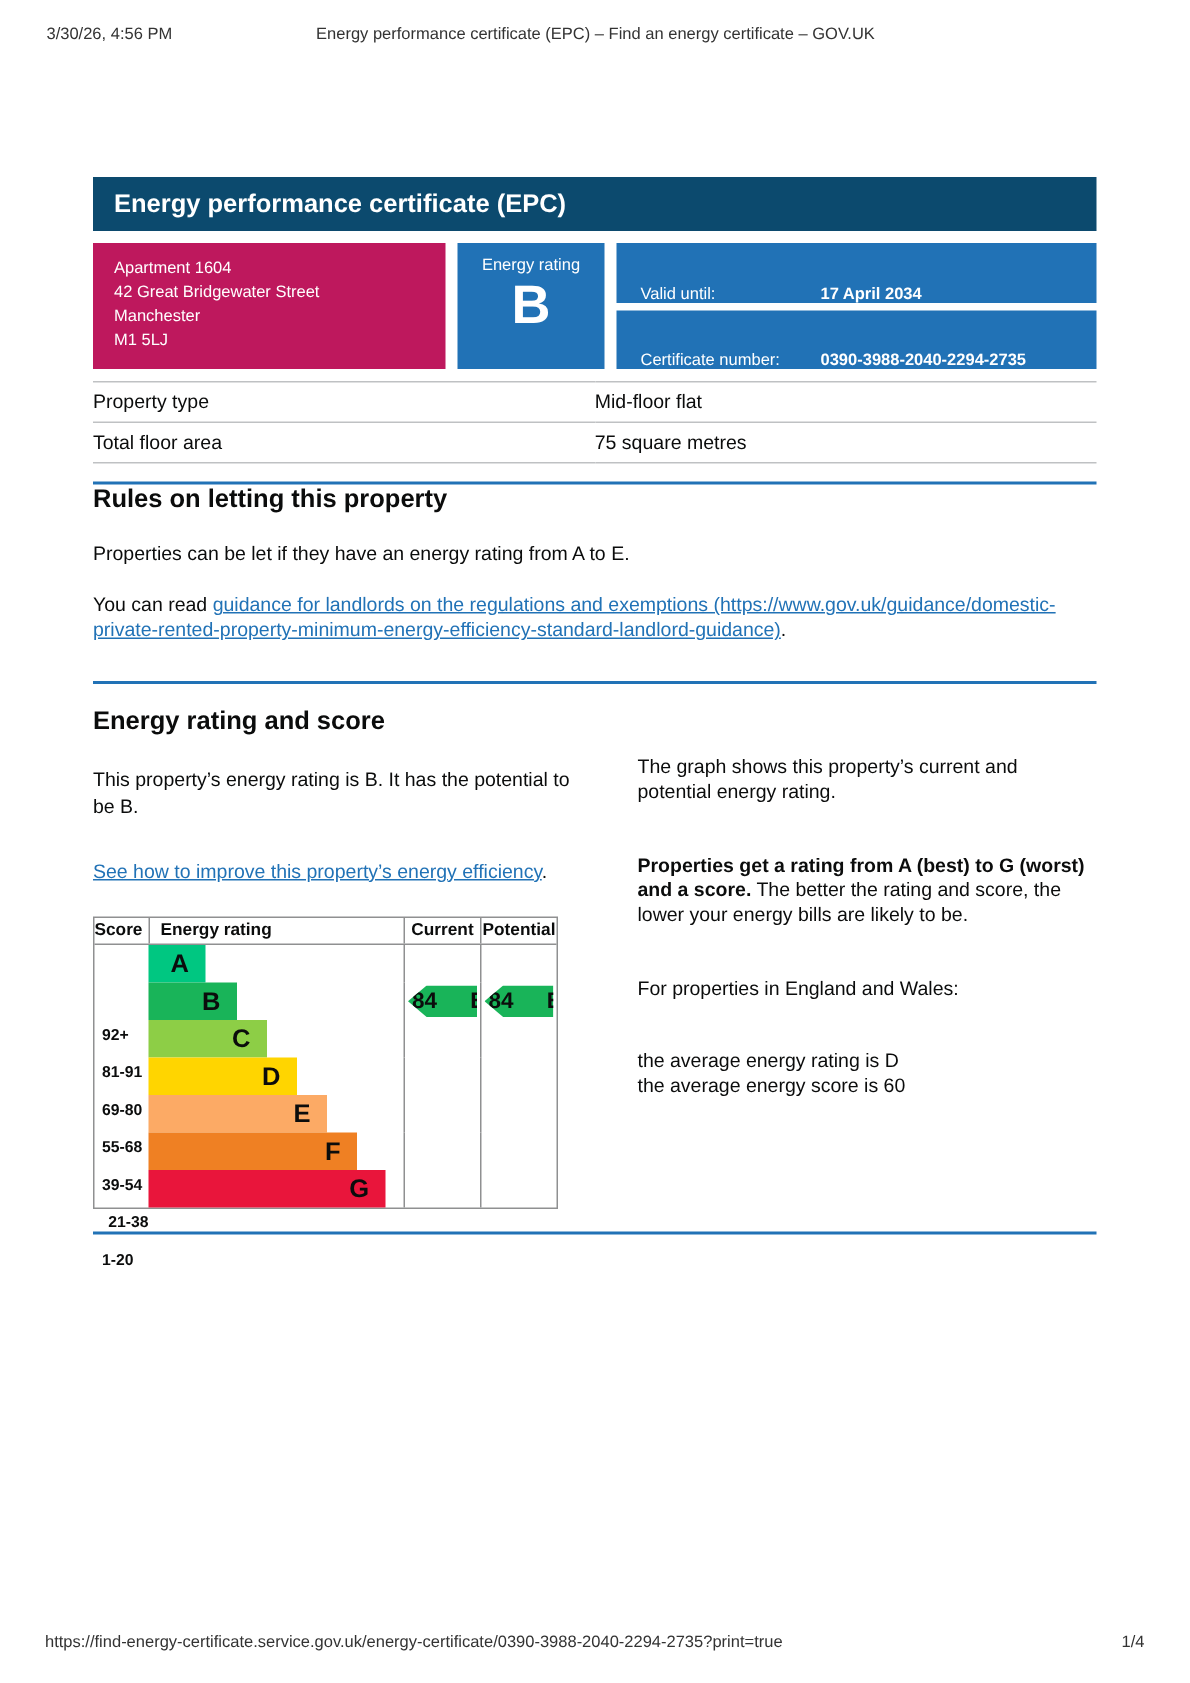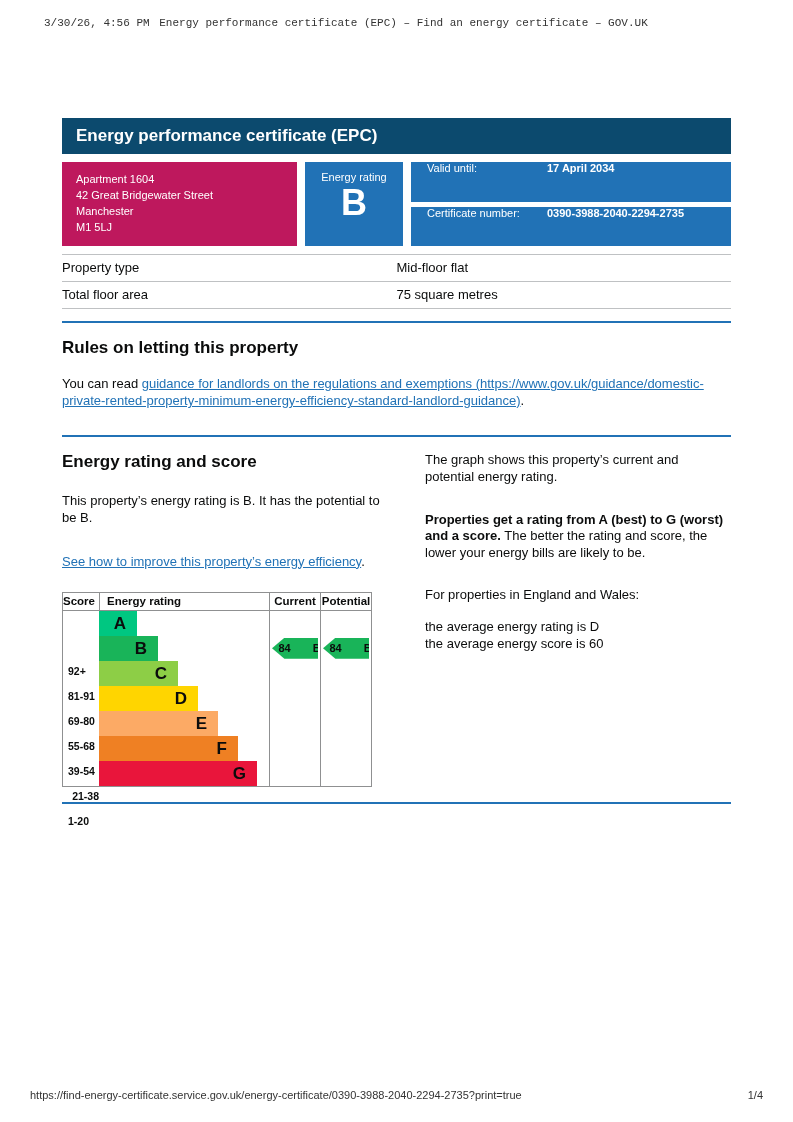--- a/index.html
+++ b/index.html
@@ -9,7 +9,7 @@
     -webkit-font-smoothing:antialiased;
   }
   
-  .print-header{position:absolute;top:17px;left:14px;right:0;font-size:11px;color:#333;font-family:Liberation Mono, monospace;}
+  .print-header{position:absolute;top:17px;left:1px;right:0;font-size:11px;color:#333;}
   .ph-date{position:absolute;left:30px;top:0;}
   .ph-title{text-align:center;}
   .print-footer{position:absolute;top:1089px;left:0;right:0;font-size:11px;color:#333;}

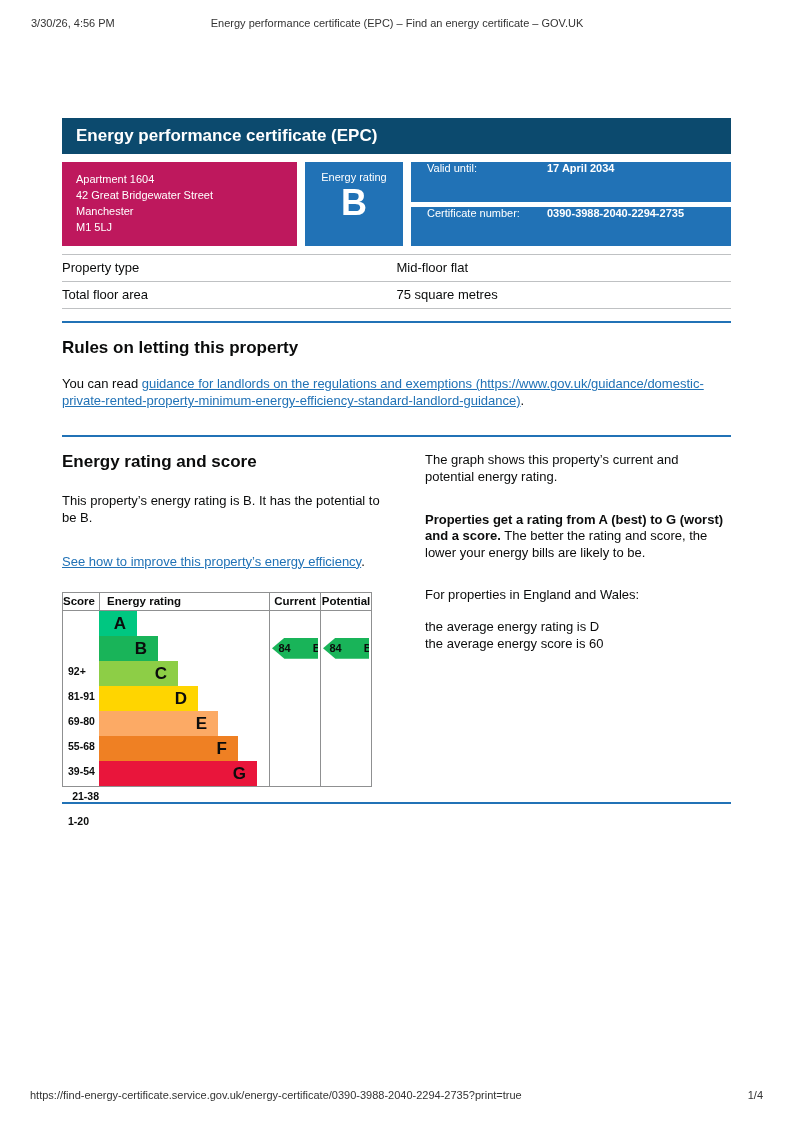--- a/index.html
+++ b/index.html
@@ -30,7 +30,7 @@
   .rating-box .rb-letter{font-size:36px;font-weight:bold;line-height:1.1;}
   .validity-col{flex:1;display:flex;flex-direction:column;gap:5px;}
   .validity-row{flex:1;background:#2172b6;color:#fff;font-size:11px;display:flex;
-                align-items:flex-start;padding-left:16px;box-sizing:border-box;}
+                align-items:flex-end;padding-left:16px;box-sizing:border-box;}
   .validity-row .vr-label{width:120px;}
   .validity-row .vr-value{font-weight:bold;}
 

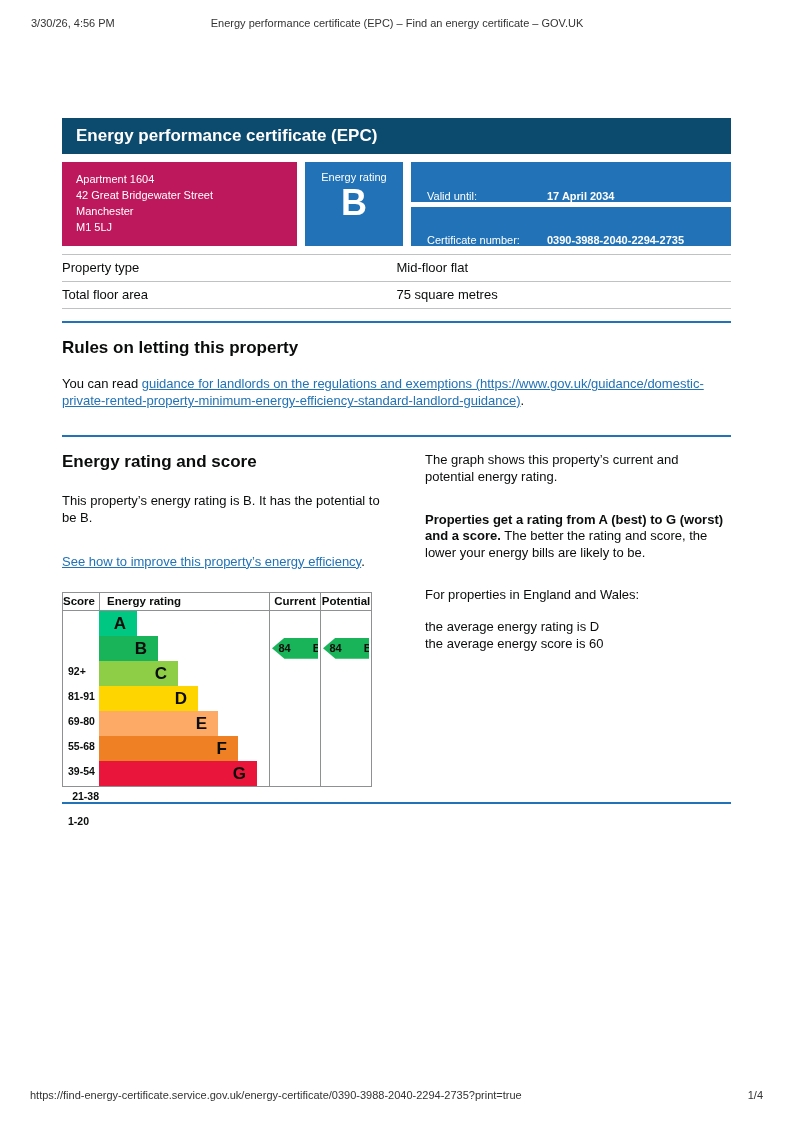--- a/index.html
+++ b/index.html
@@ -45,7 +45,7 @@
   .rule-after-rating{margin-top:15px;}
 
   h2{font-size:17px;font-weight:bold;margin:0;}
-  .rules-heading{margin-top:15px;}
+  .rules-heading{}
   p{font-size:13px;line-height:1.32;margin:0;}
   .rules-p1{margin-top:17px;}
   .rules-p2{margin-top:17px;}

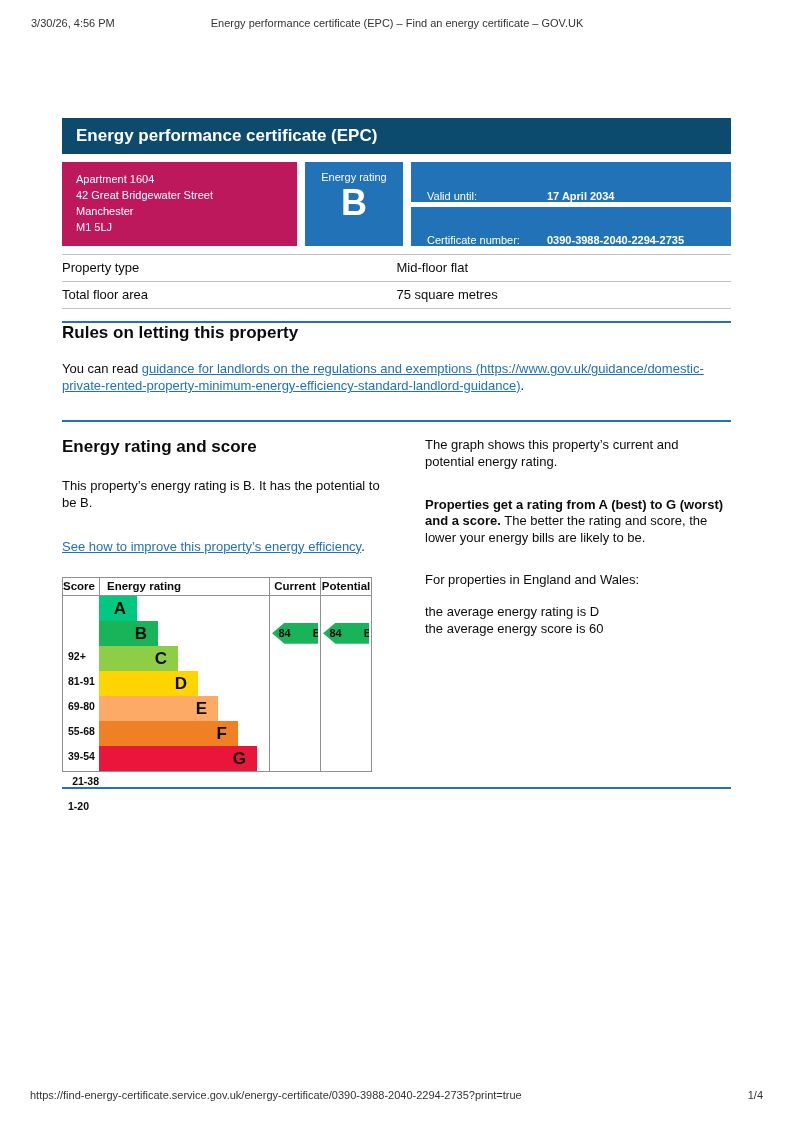--- a/index.html
+++ b/index.html
@@ -132,6 +132,7 @@
   <hr class="blue-rule rule-after-table">
 
   <h2 class="rules-heading">Rules on letting this property</h2>
+  <p class="rules-p1">Properties can be let if they have an energy rating from A to E.</p>
   <p class="rules-p2"><span>You can read </span><a href="#">guidance for landlords on the regulations and exemptions (https://www.gov.uk/guidance/domestic-private-rented-property-minimum-energy-efficiency-standard-landlord-guidance)</a><span>.</span></p>
 
   <hr class="blue-rule rule-after-rules">

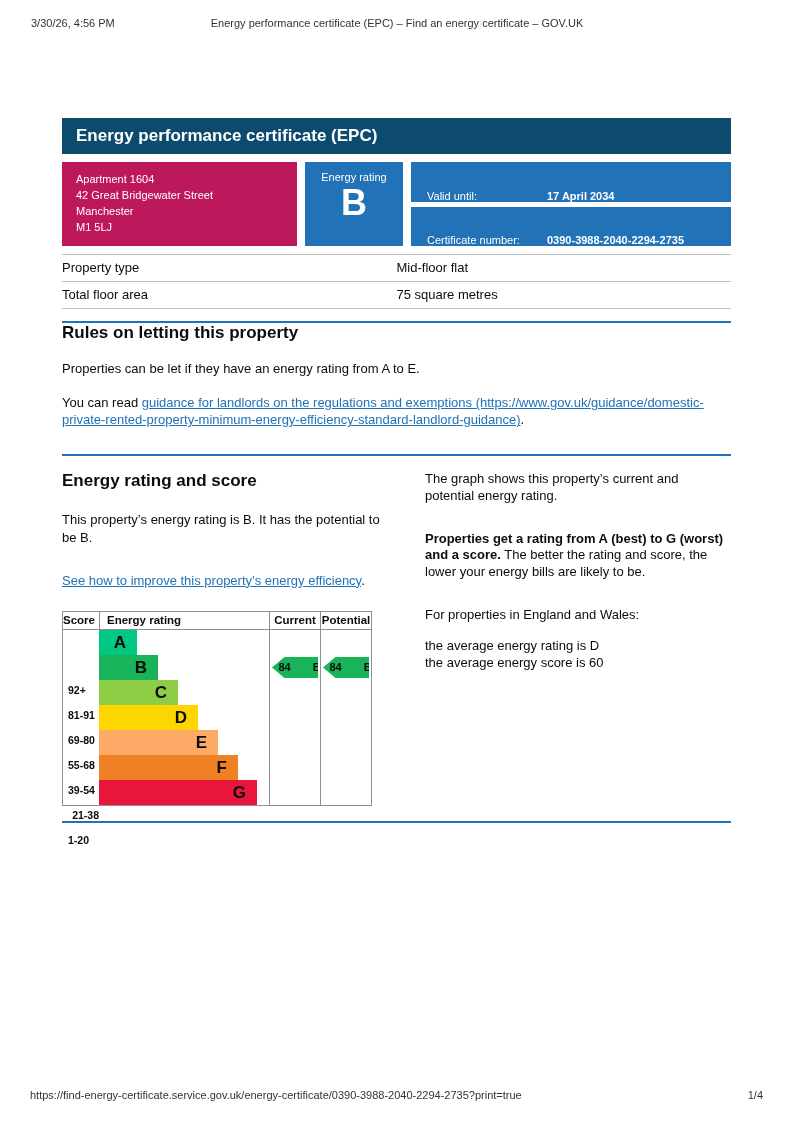--- a/index.html
+++ b/index.html
@@ -56,7 +56,7 @@
   .right-col{width:306px;margin-left:33px;}
   .left-p1{margin-top:20px;}
   .left-link-p{margin-top:26px;}
-  .right-col p{line-height:1.28;}
+  .right-col p{line-height:1.28;margin-top:32px;}
   .right-p2{margin-top:26px;}
   .right-p3{margin-top:26px;}
   .right-p4{margin-top:15px;}

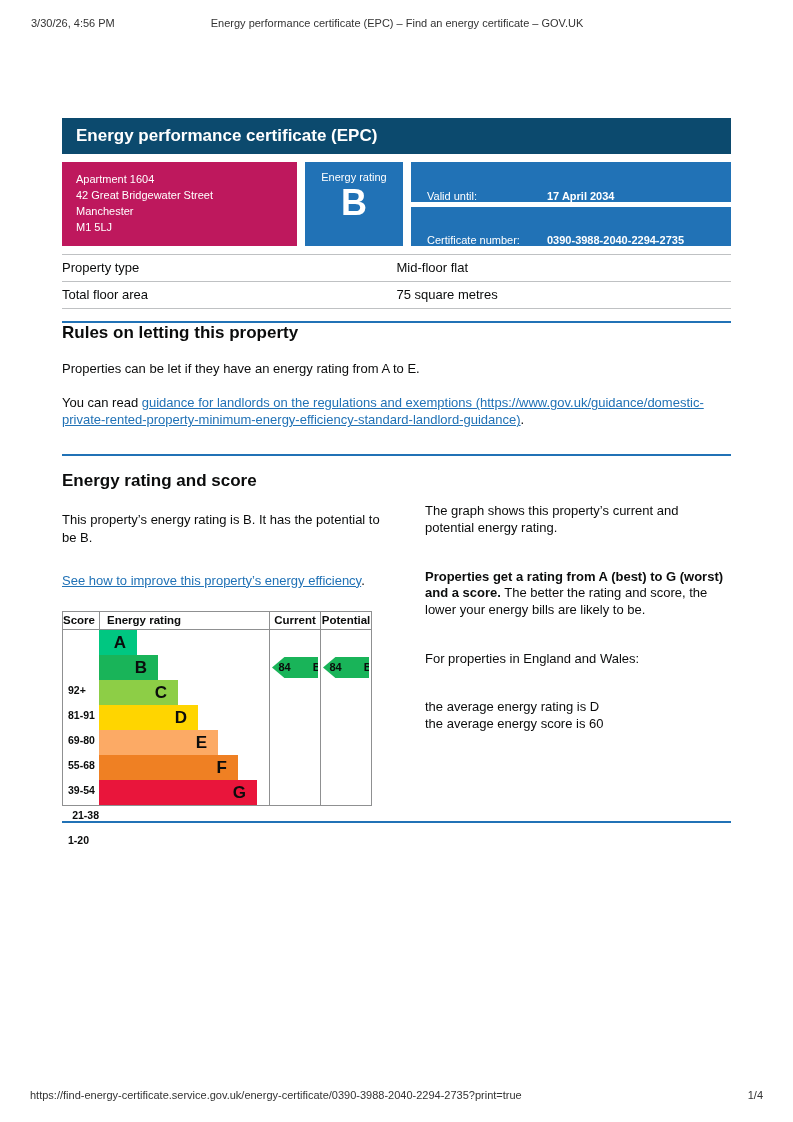--- a/index.html
+++ b/index.html
@@ -78,7 +78,7 @@
   .cp-cell{width:51px;box-sizing:border-box;border-left:1px solid #8f9091;
            display:flex;align-items:center;justify-content:center;}
   .arrow{width:46px;height:21px;display:flex;align-items:center;justify-content:center;
-         gap:22px;padding-left:9px;box-sizing:border-box;font-size:11px;font-weight:bold;
+         gap:22px;padding-left:9px;box-sizing:border-box;font-size:15px;font-weight:bold;
          clip-path:polygon(0% 50%, 27% 0%, 100% 0%, 100% 100%, 27% 100%);}
 </style>
 </head>

